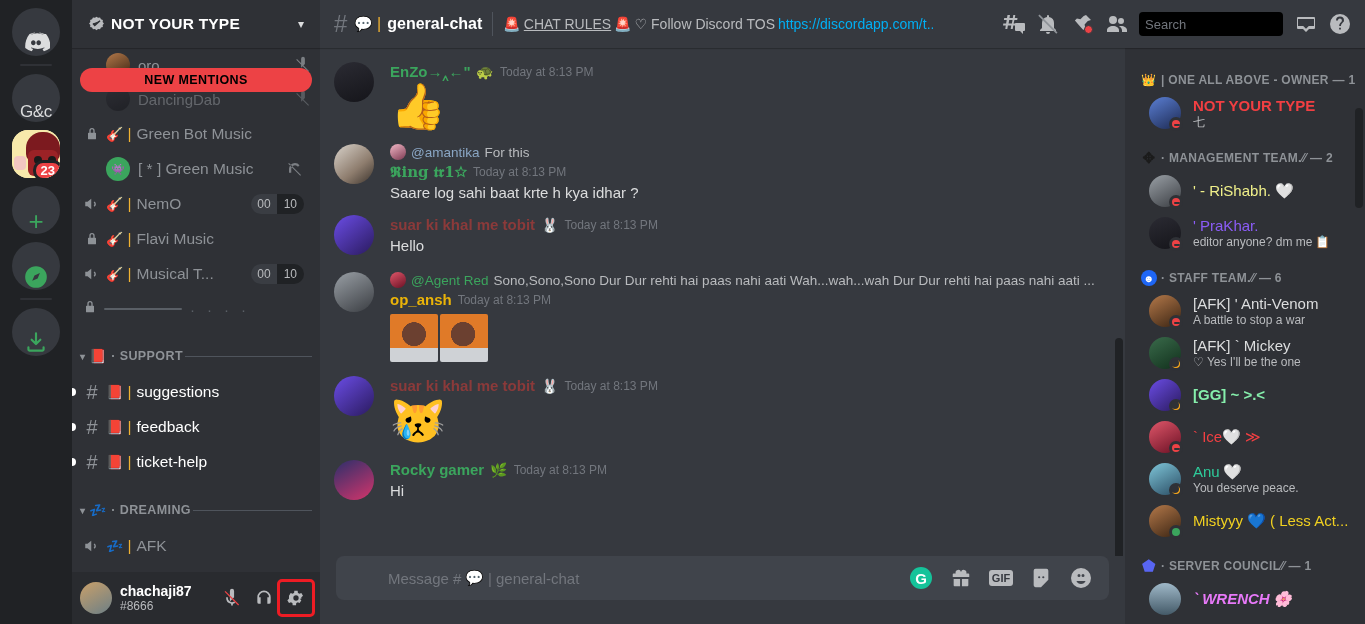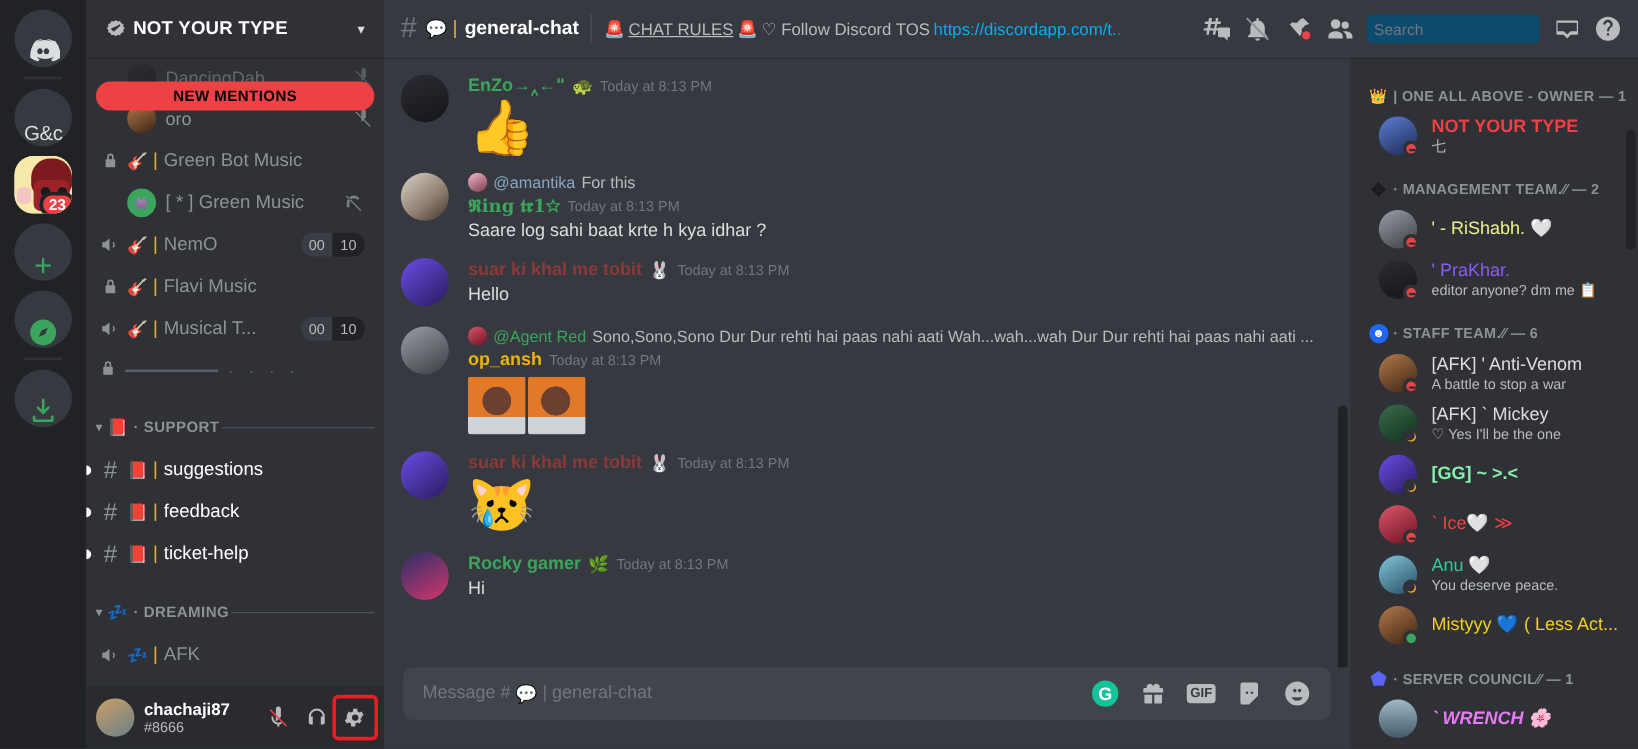--- a/index.html
+++ b/index.html
@@ -147,7 +147,7 @@
   .hdr-btn svg { width: 24px; height: 24px; fill: #b9bbbe; }
   .hdr-btn .reddot { position:absolute; right:6px; bottom:7px; width:9px; height:9px; background:#ed4245; border-radius:50%; border:1px solid #36393f;}
   .search-box {
-    width: 144px; height: 24px; background: #0c4a6e; border-radius: 4px;
+    width: 144px; height: 24px; background: #000000; border-radius: 4px;
     display: flex; align-items: center; padding: 0 6px; margin: 0 6px;
   }
   .search-box input {

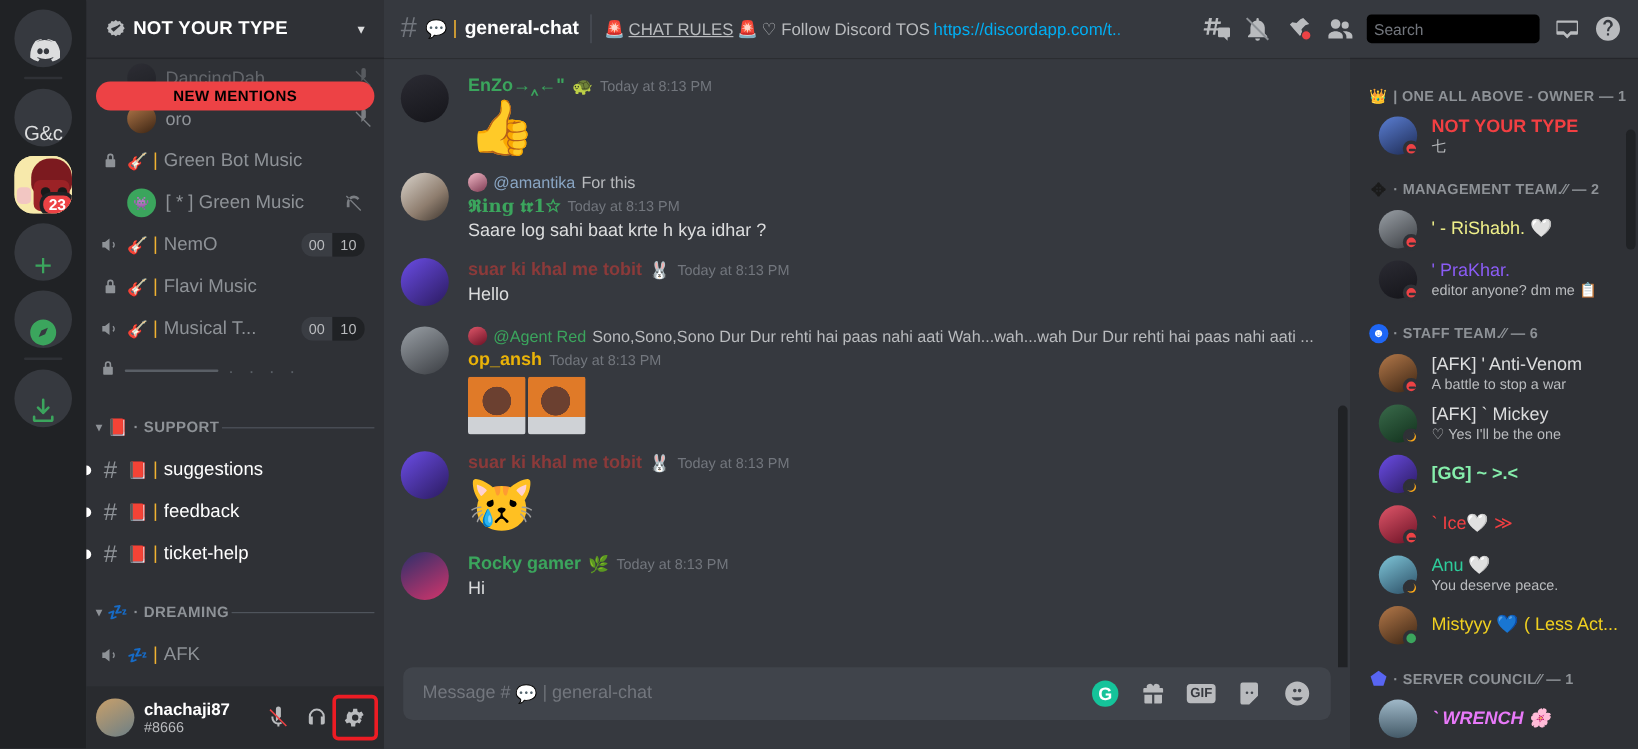--- a/index.html
+++ b/index.html
@@ -307,16 +307,16 @@
 
       <div class="new-mentions">NEW MENTIONS</div>
 
+      <div class="voice-member">
+        <span class="vm-av art-brown"></span>
+        <span class="vm-name">oro</span>
+        <svg class="vm-icon" viewBox="0 0 24 24">
+            <path fill="#8e9297" d="M14.5 3.5v7l-5 5V3.5a2.5 2.5 0 0 1 5 0zM4 4l16 16-1 1L3 5l1-1z"></path>
+          </svg>
+      </div>
       <div class="voice-member" style="opacity:.55">
         <span class="vm-av art-dark"></span>
         <span class="vm-name">DancingDab</span>
-        <svg class="vm-icon" viewBox="0 0 24 24">
-            <path fill="#8e9297" d="M14.5 3.5v7l-5 5V3.5a2.5 2.5 0 0 1 5 0zM4 4l16 16-1 1L3 5l1-1z"></path>
-          </svg>
-      </div>
-      <div class="voice-member">
-        <span class="vm-av art-brown"></span>
-        <span class="vm-name">oro</span>
         <svg class="vm-icon" viewBox="0 0 24 24">
             <path fill="#8e9297" d="M14.5 3.5v7l-5 5V3.5a2.5 2.5 0 0 1 5 0zM4 4l16 16-1 1L3 5l1-1z"></path>
           </svg>

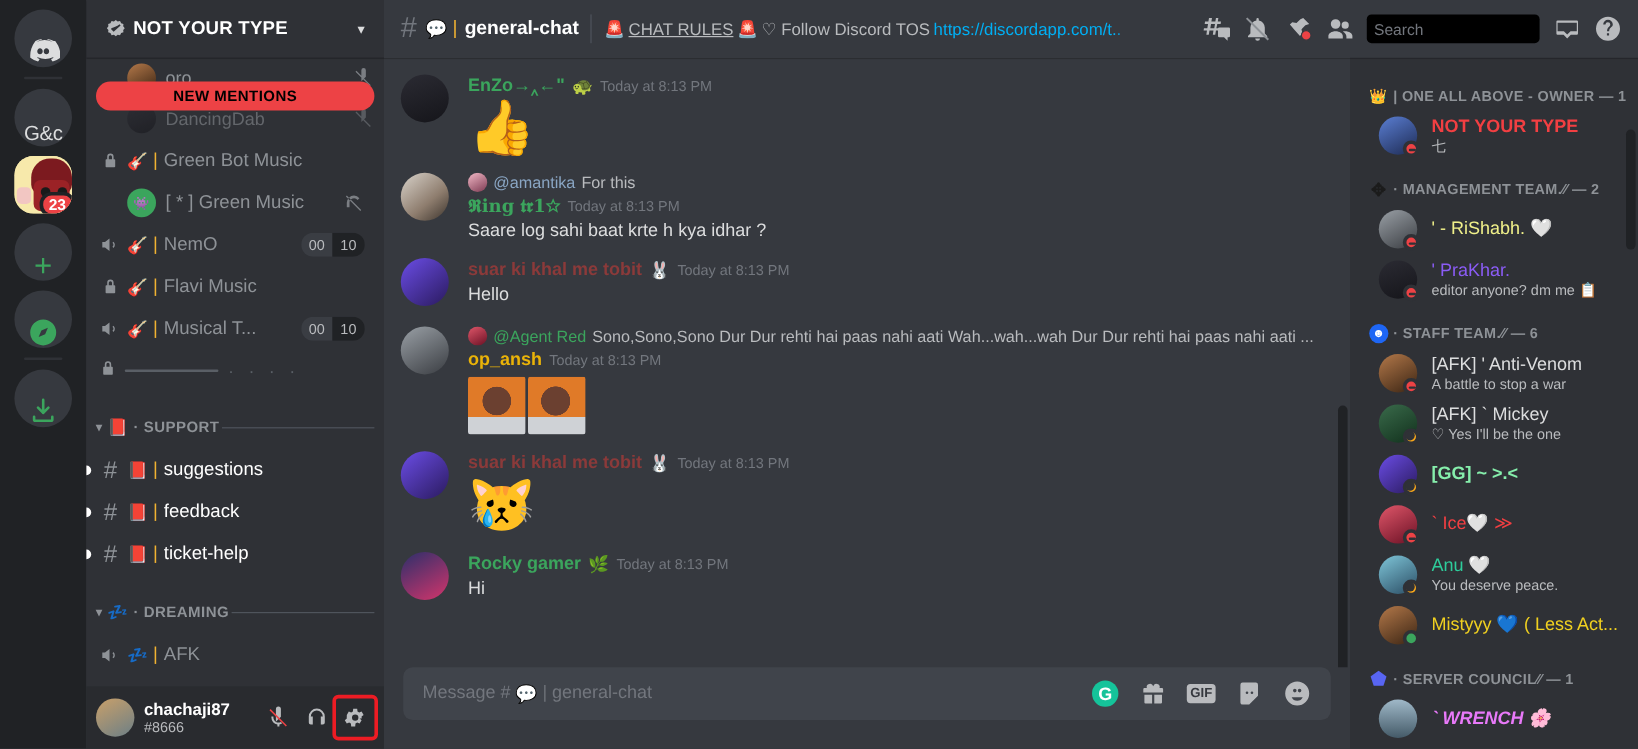--- a/index.html
+++ b/index.html
@@ -193,8 +193,8 @@
     display: flex; align-items: center; padding: 0 16px 0 16px;
   }
   .composer .placeholder {
-    flex: 1; color: #72767d; font-size: 15px; display:flex; gap:4px;
-    overflow:hidden; white-space:nowrap;
+    flex: 1; color: #72767d; font-size: 15px; display:flex; align-items:center; gap:4px;
+    overflow:hidden; white-space:nowrap;margin-left:36px;
   }
   .composer .placeholder .bar { color:#6d7178; }
   .comp-icons { display: flex; align-items: center; gap: 16px; }

